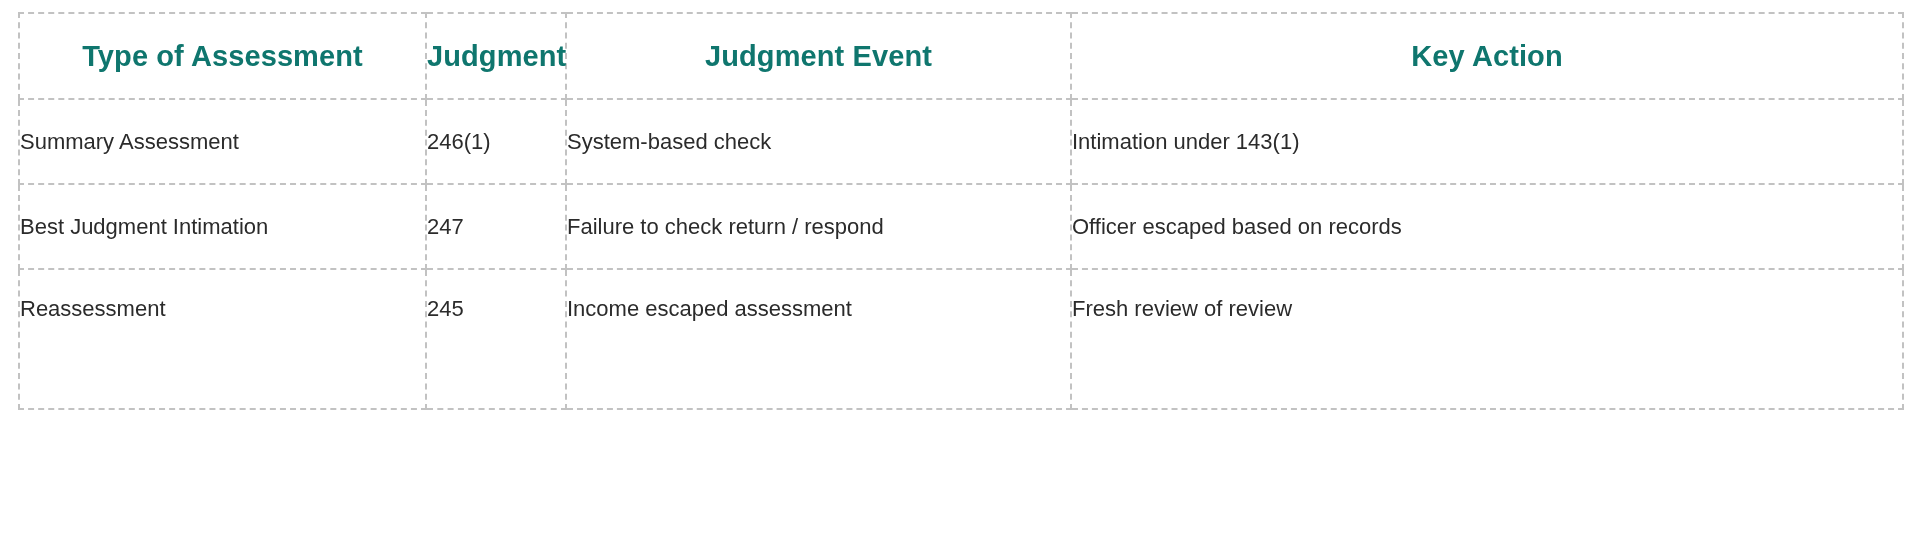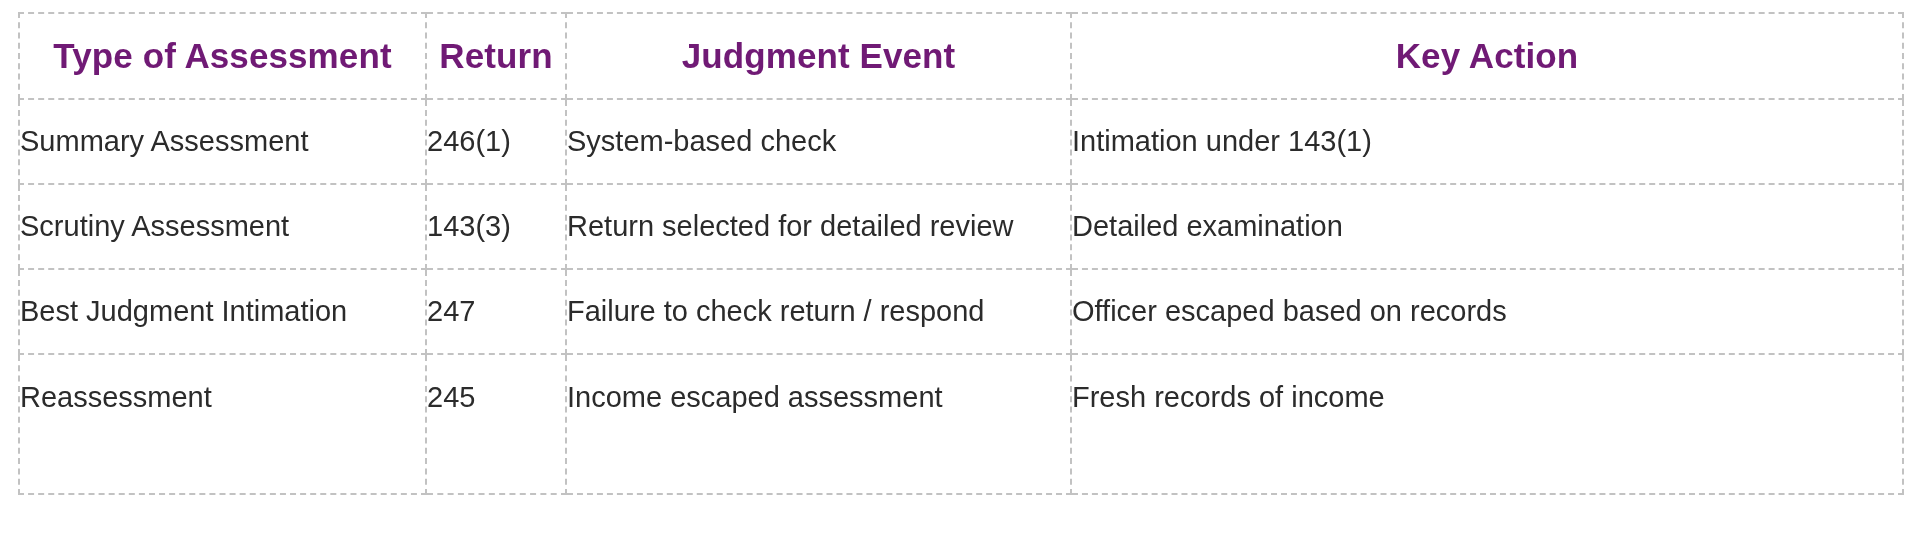--- a/index.html
+++ b/index.html
@@ -52,8 +52,8 @@
     height: 84px;
     text-align: center;
     font-weight: bold;
-    font-size: 35px;
-    color: #701a75;
+    font-size: 29px;
+    color: #0f766e;
     letter-spacing: 0.1px;
     font-stretch: condensed;
   }

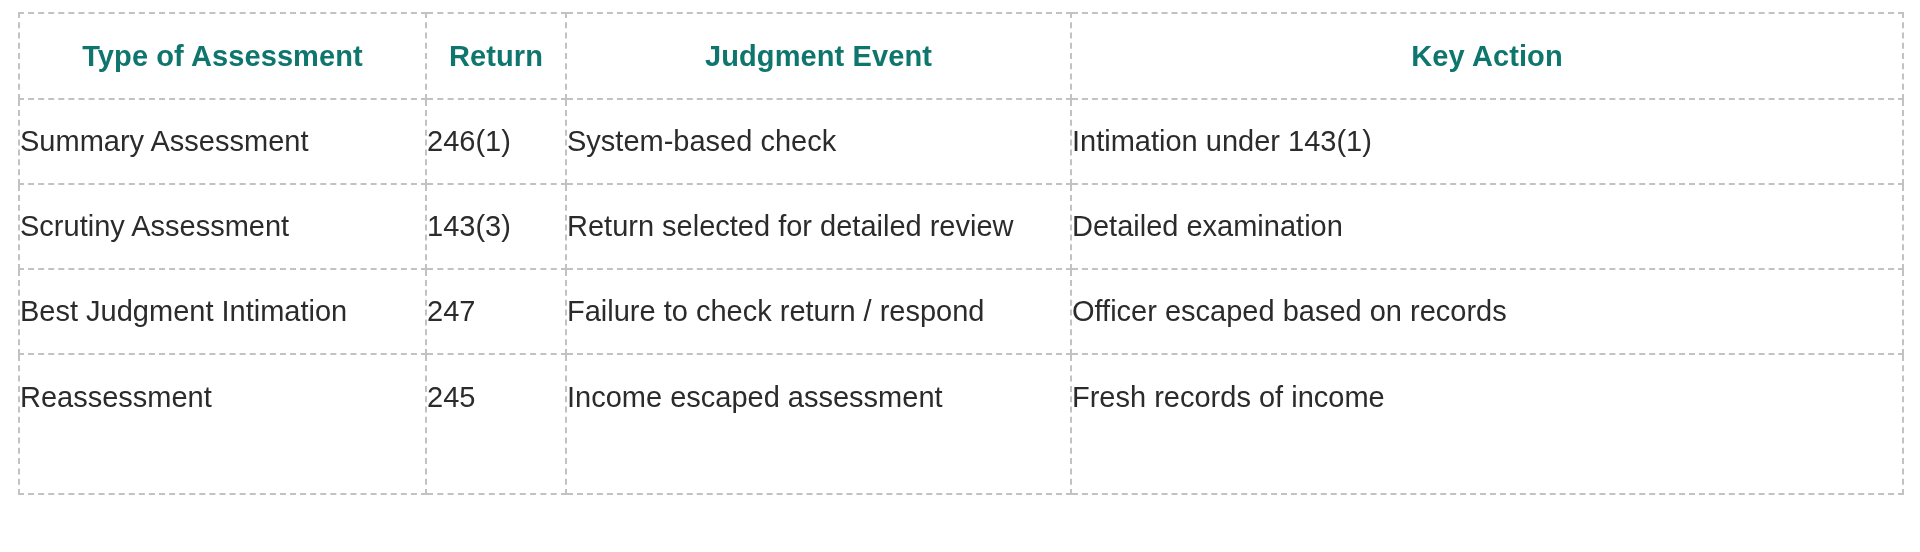--- a/index.html
+++ b/index.html
@@ -89,7 +89,7 @@
       <thead>
         <tr>
           <th>Type of Assessment</th>
-          <th>Return</th>
+          <th>Judgment</th>
           <th>Judgment Event</th>
           <th>Key Action</th>
         </tr>

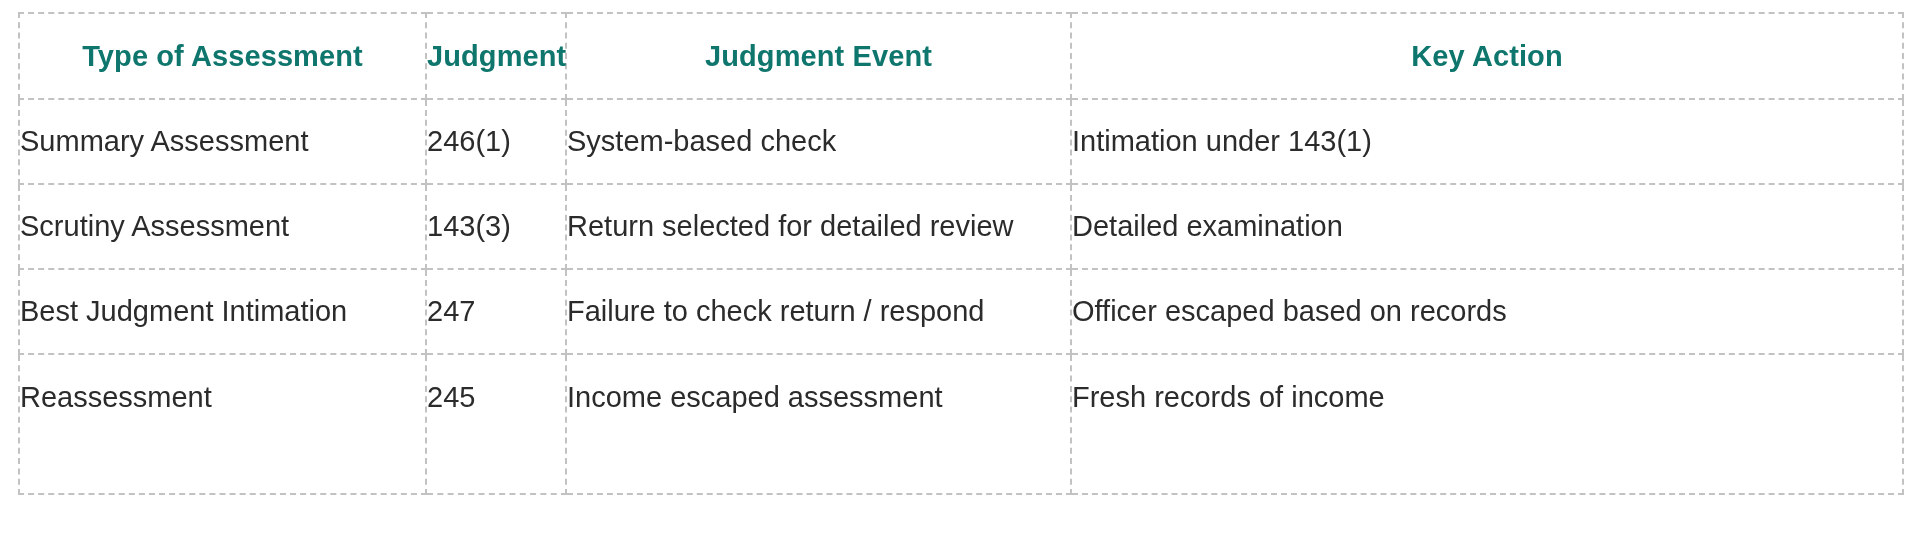--- a/index.html
+++ b/index.html
@@ -60,7 +60,7 @@
   tbody td {
     height: 83px;
     text-align: left;
-    font-size: 29px;
+    font-size: 22px;
     font-weight: normal;
     color: #2b2b2b;
     padding-left: 20px;

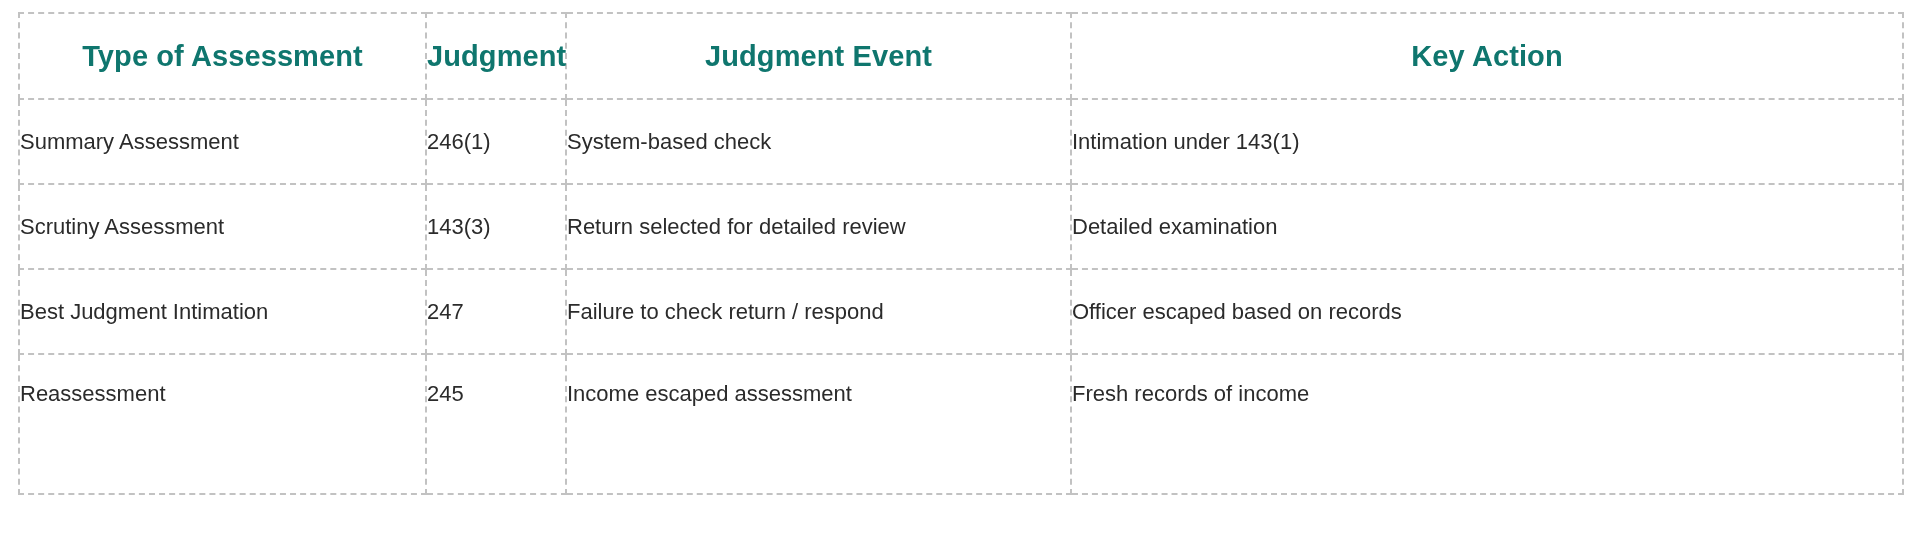--- a/index.html
+++ b/index.html
@@ -102,12 +102,6 @@
           <td>Intimation under 143(1)</td>
         </tr>
         <tr>
-          <td>Scrutiny Assessment</td>
-          <td>143(3)</td>
-          <td>Return selected for detailed review</td>
-          <td>Detailed examination</td>
-        </tr>
-        <tr>
           <td>Best Judgment Intimation</td>
           <td>247</td>
           <td>Failure to check return / respond</td>

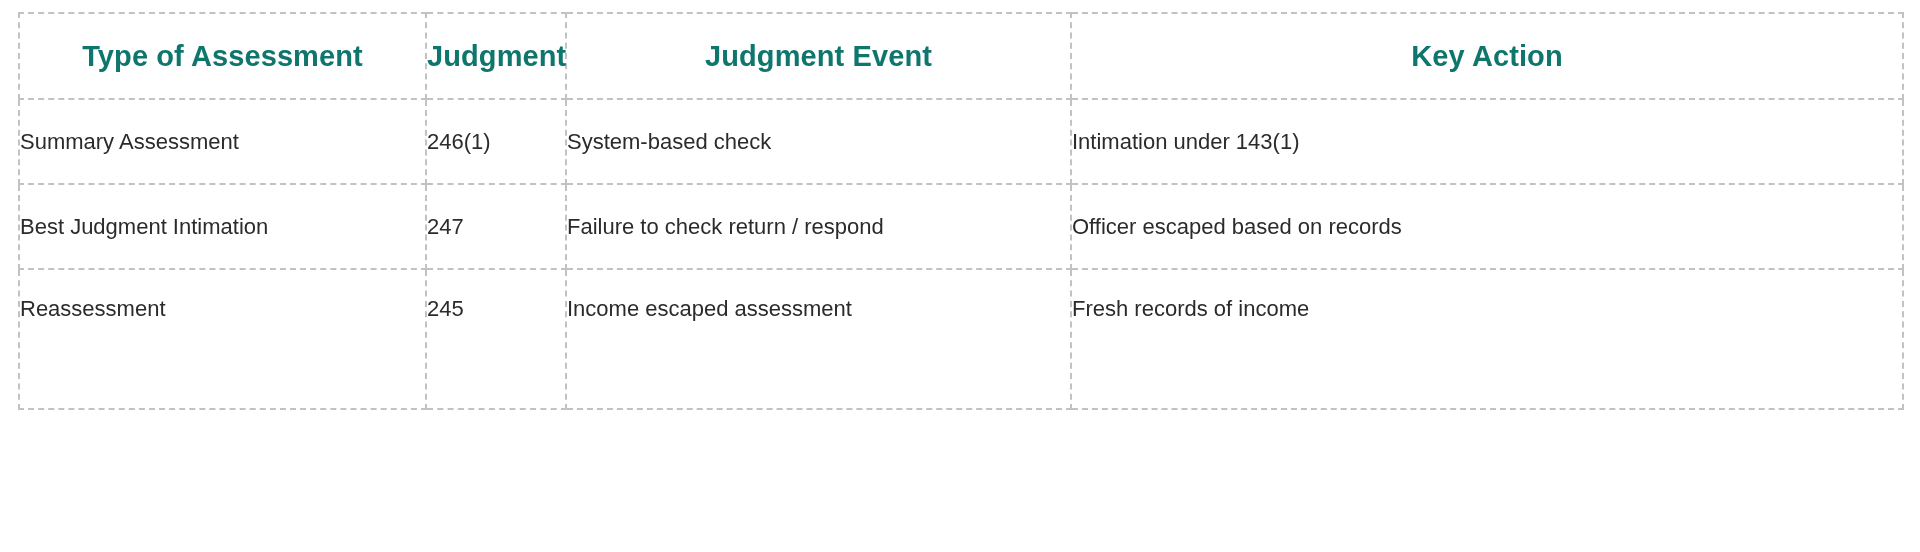--- a/index.html
+++ b/index.html
@@ -111,7 +111,7 @@
           <td>Reassessment</td>
           <td>245</td>
           <td>Income escaped assessment</td>
-          <td>Fresh records of income</td>
+          <td>Fresh review of review</td>
         </tr>
       </tbody>
     </table>

